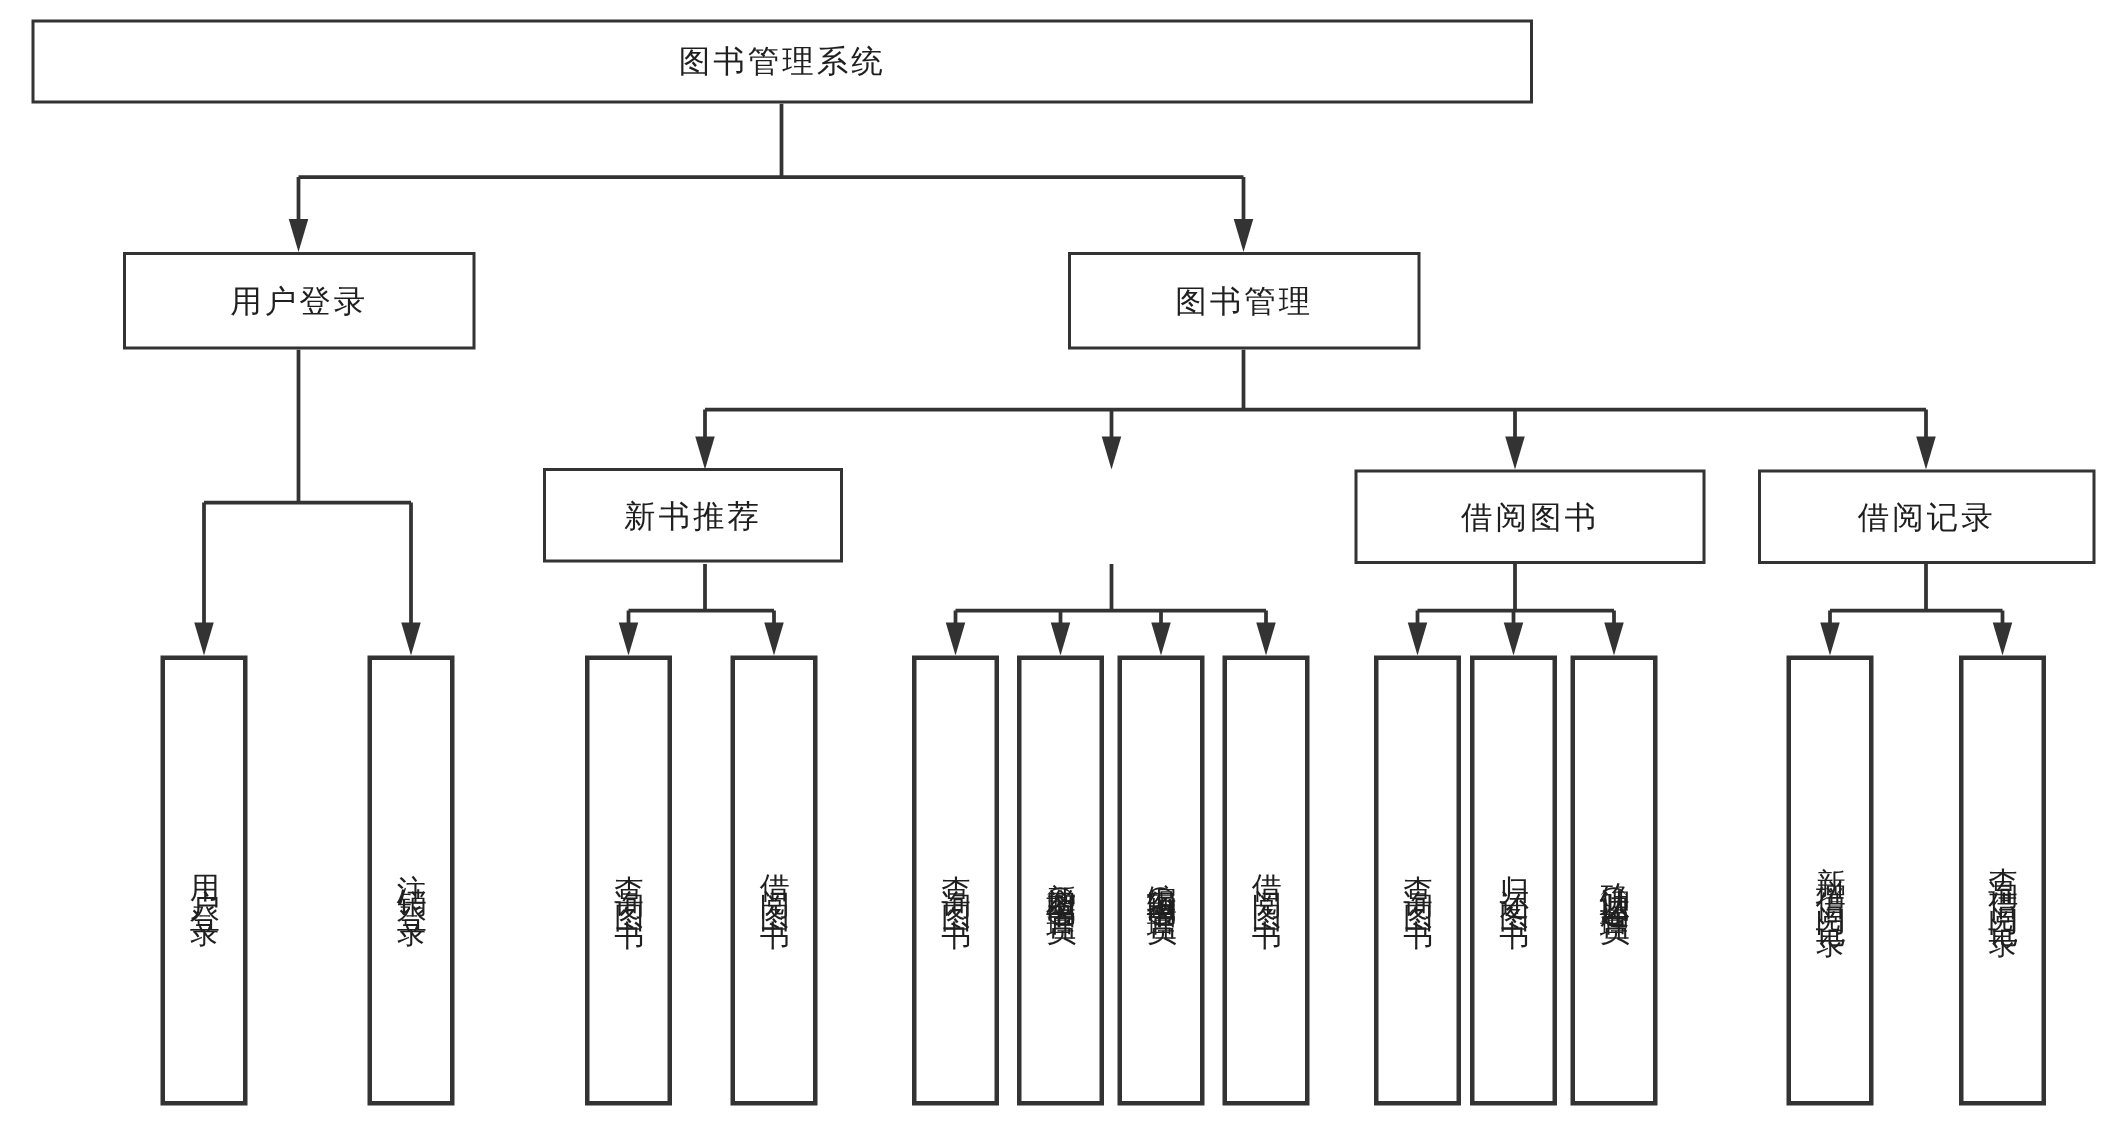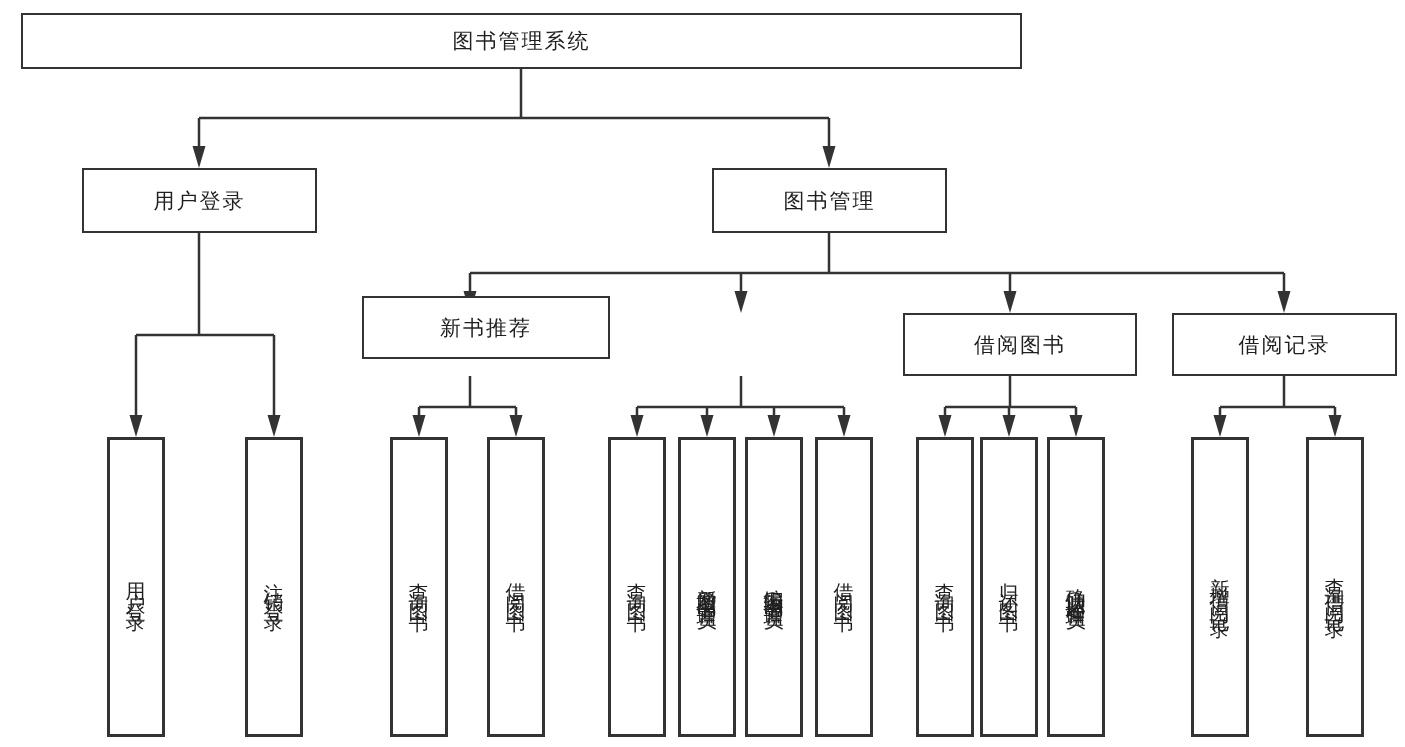--- a/index.html
+++ b/index.html
@@ -103,7 +103,7 @@
   <div class="node" style="left:82px; top:168px; width:235px; height:65px;">用户登录</div>
   <div class="node" style="left:712px; top:168px; width:235px; height:65px;">图书管理</div>
 
-  <div class="node" style="left:362px; top:296px; width:248px; height:63px;">新书推荐</div>
+  <div class="node" style="left:362px; top:312px; width:200px; height:63px;">新书推荐</div>
   <div class="node" style="left:903px; top:313px; width:234px; height:63px;">借阅图书</div>
   <div class="node" style="left:1172px; top:313px; width:225px; height:63px;">借阅记录</div>
 

